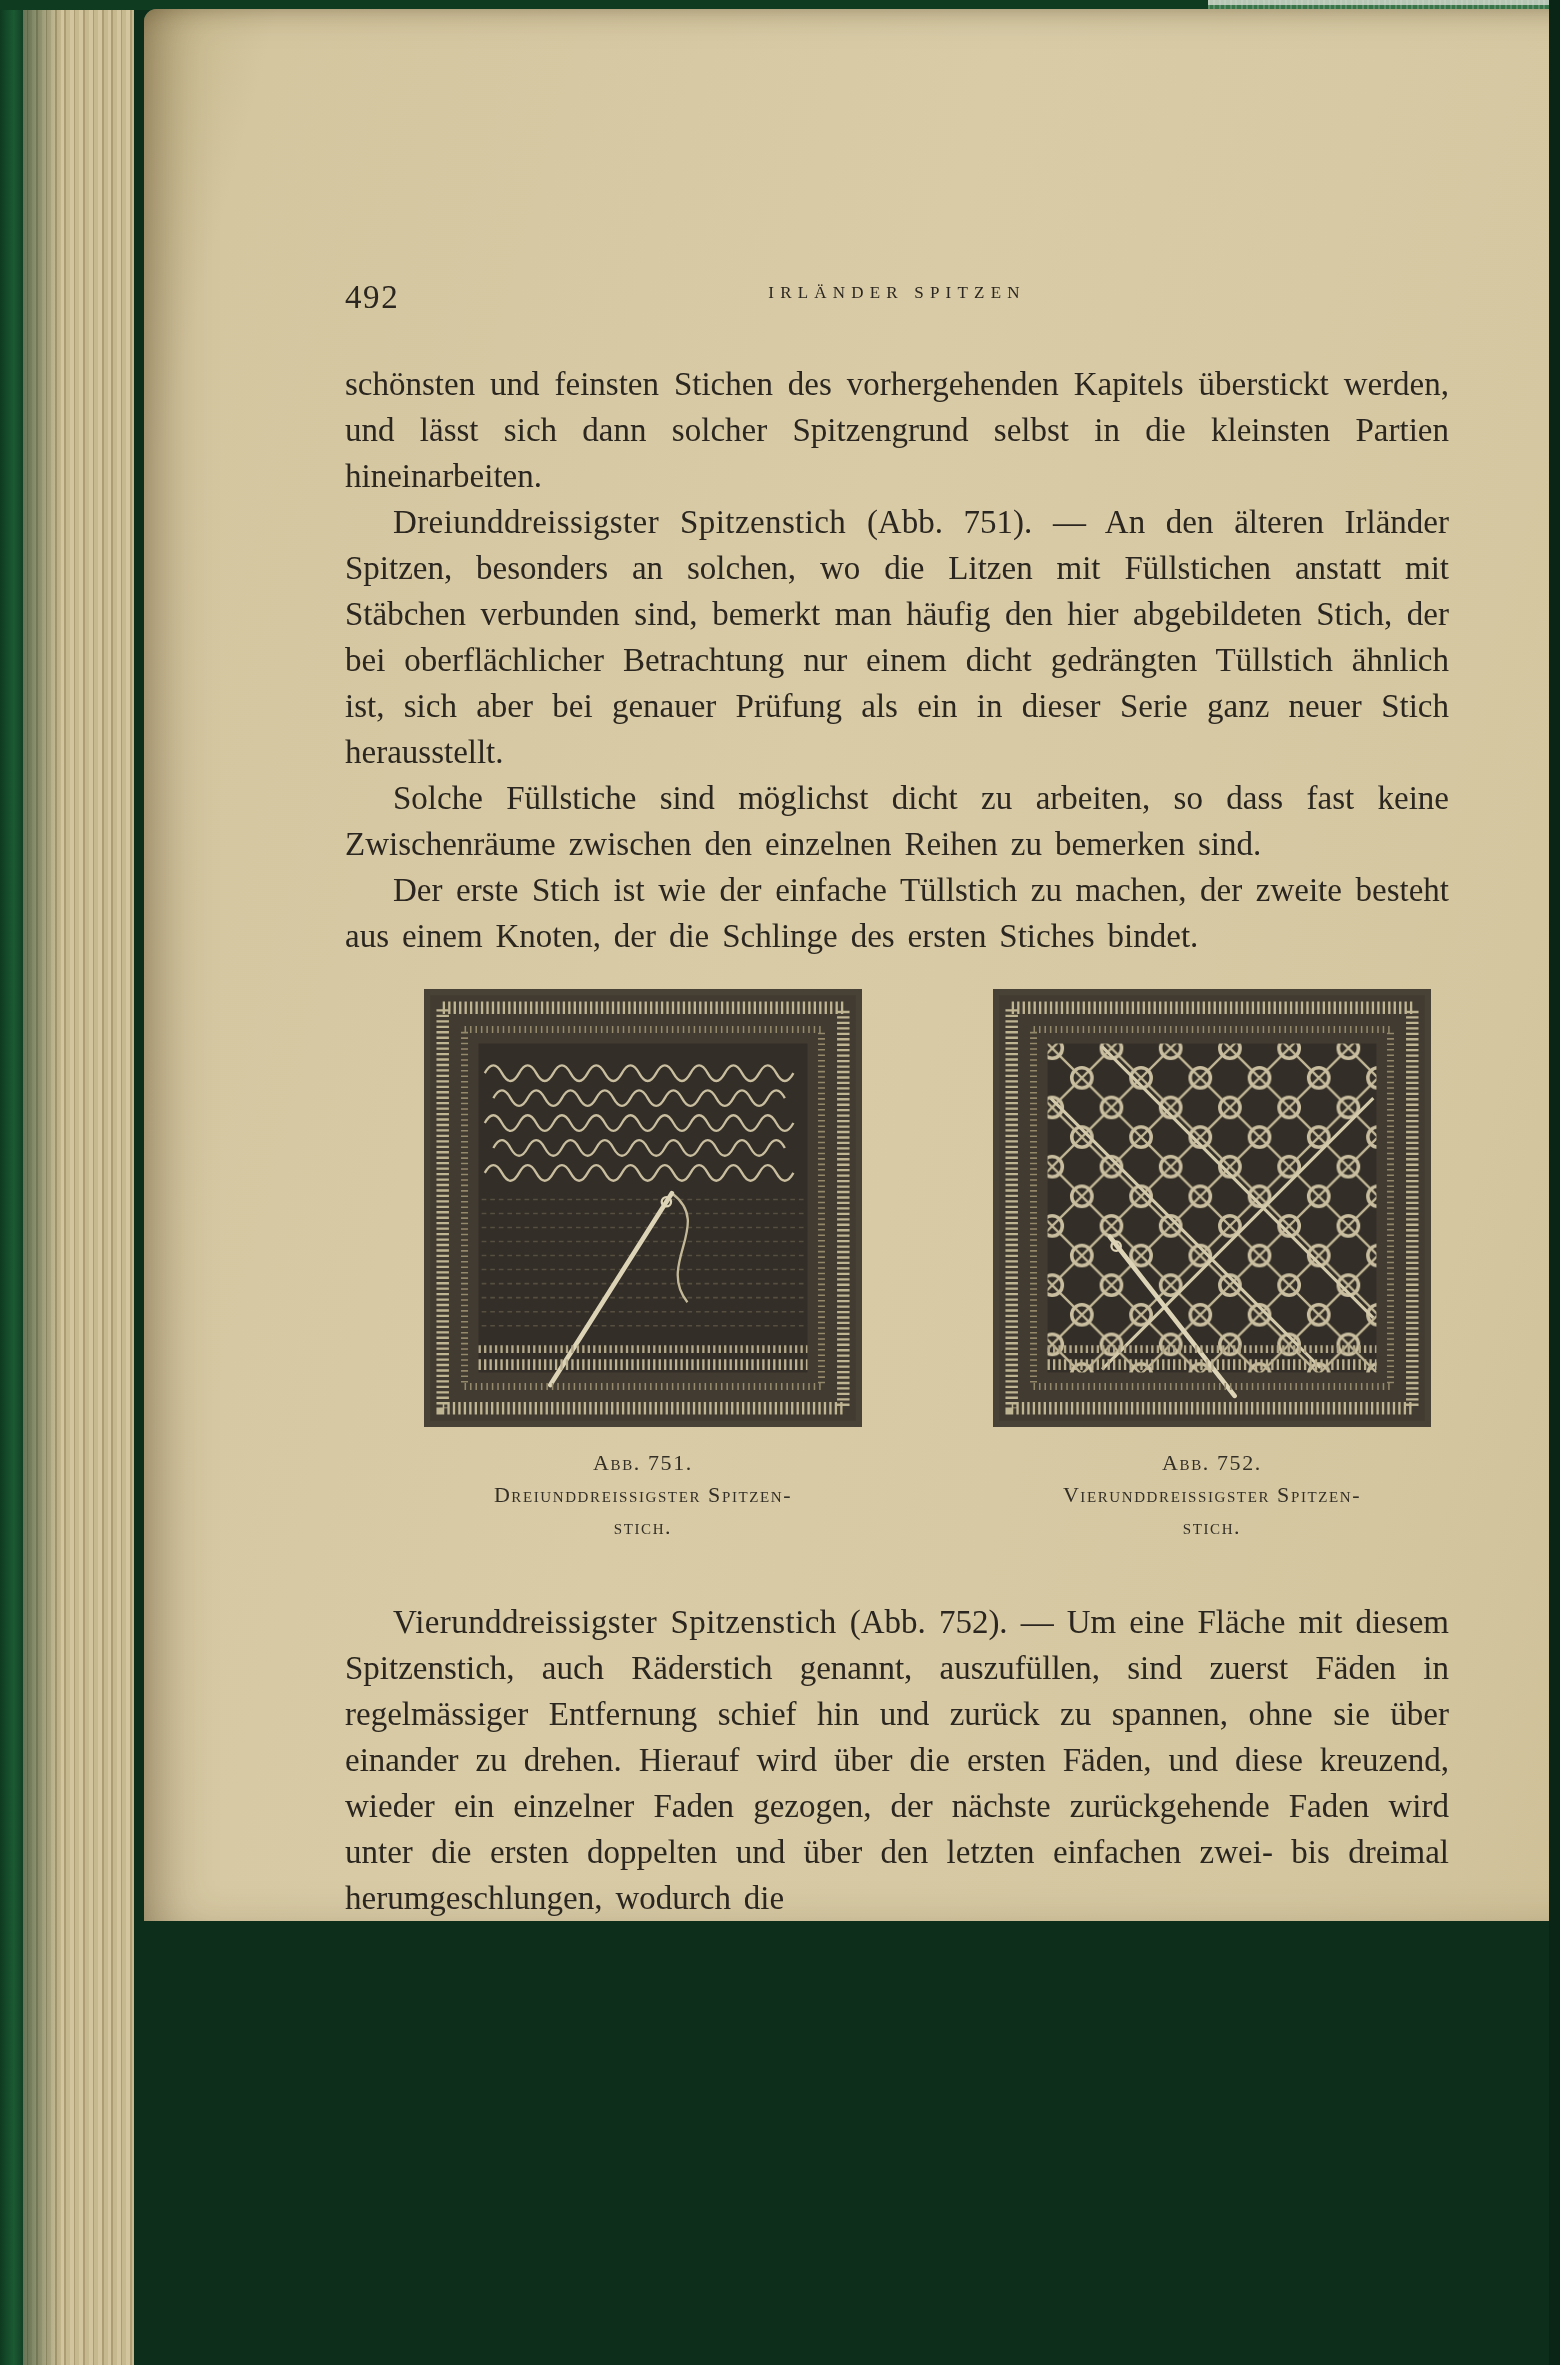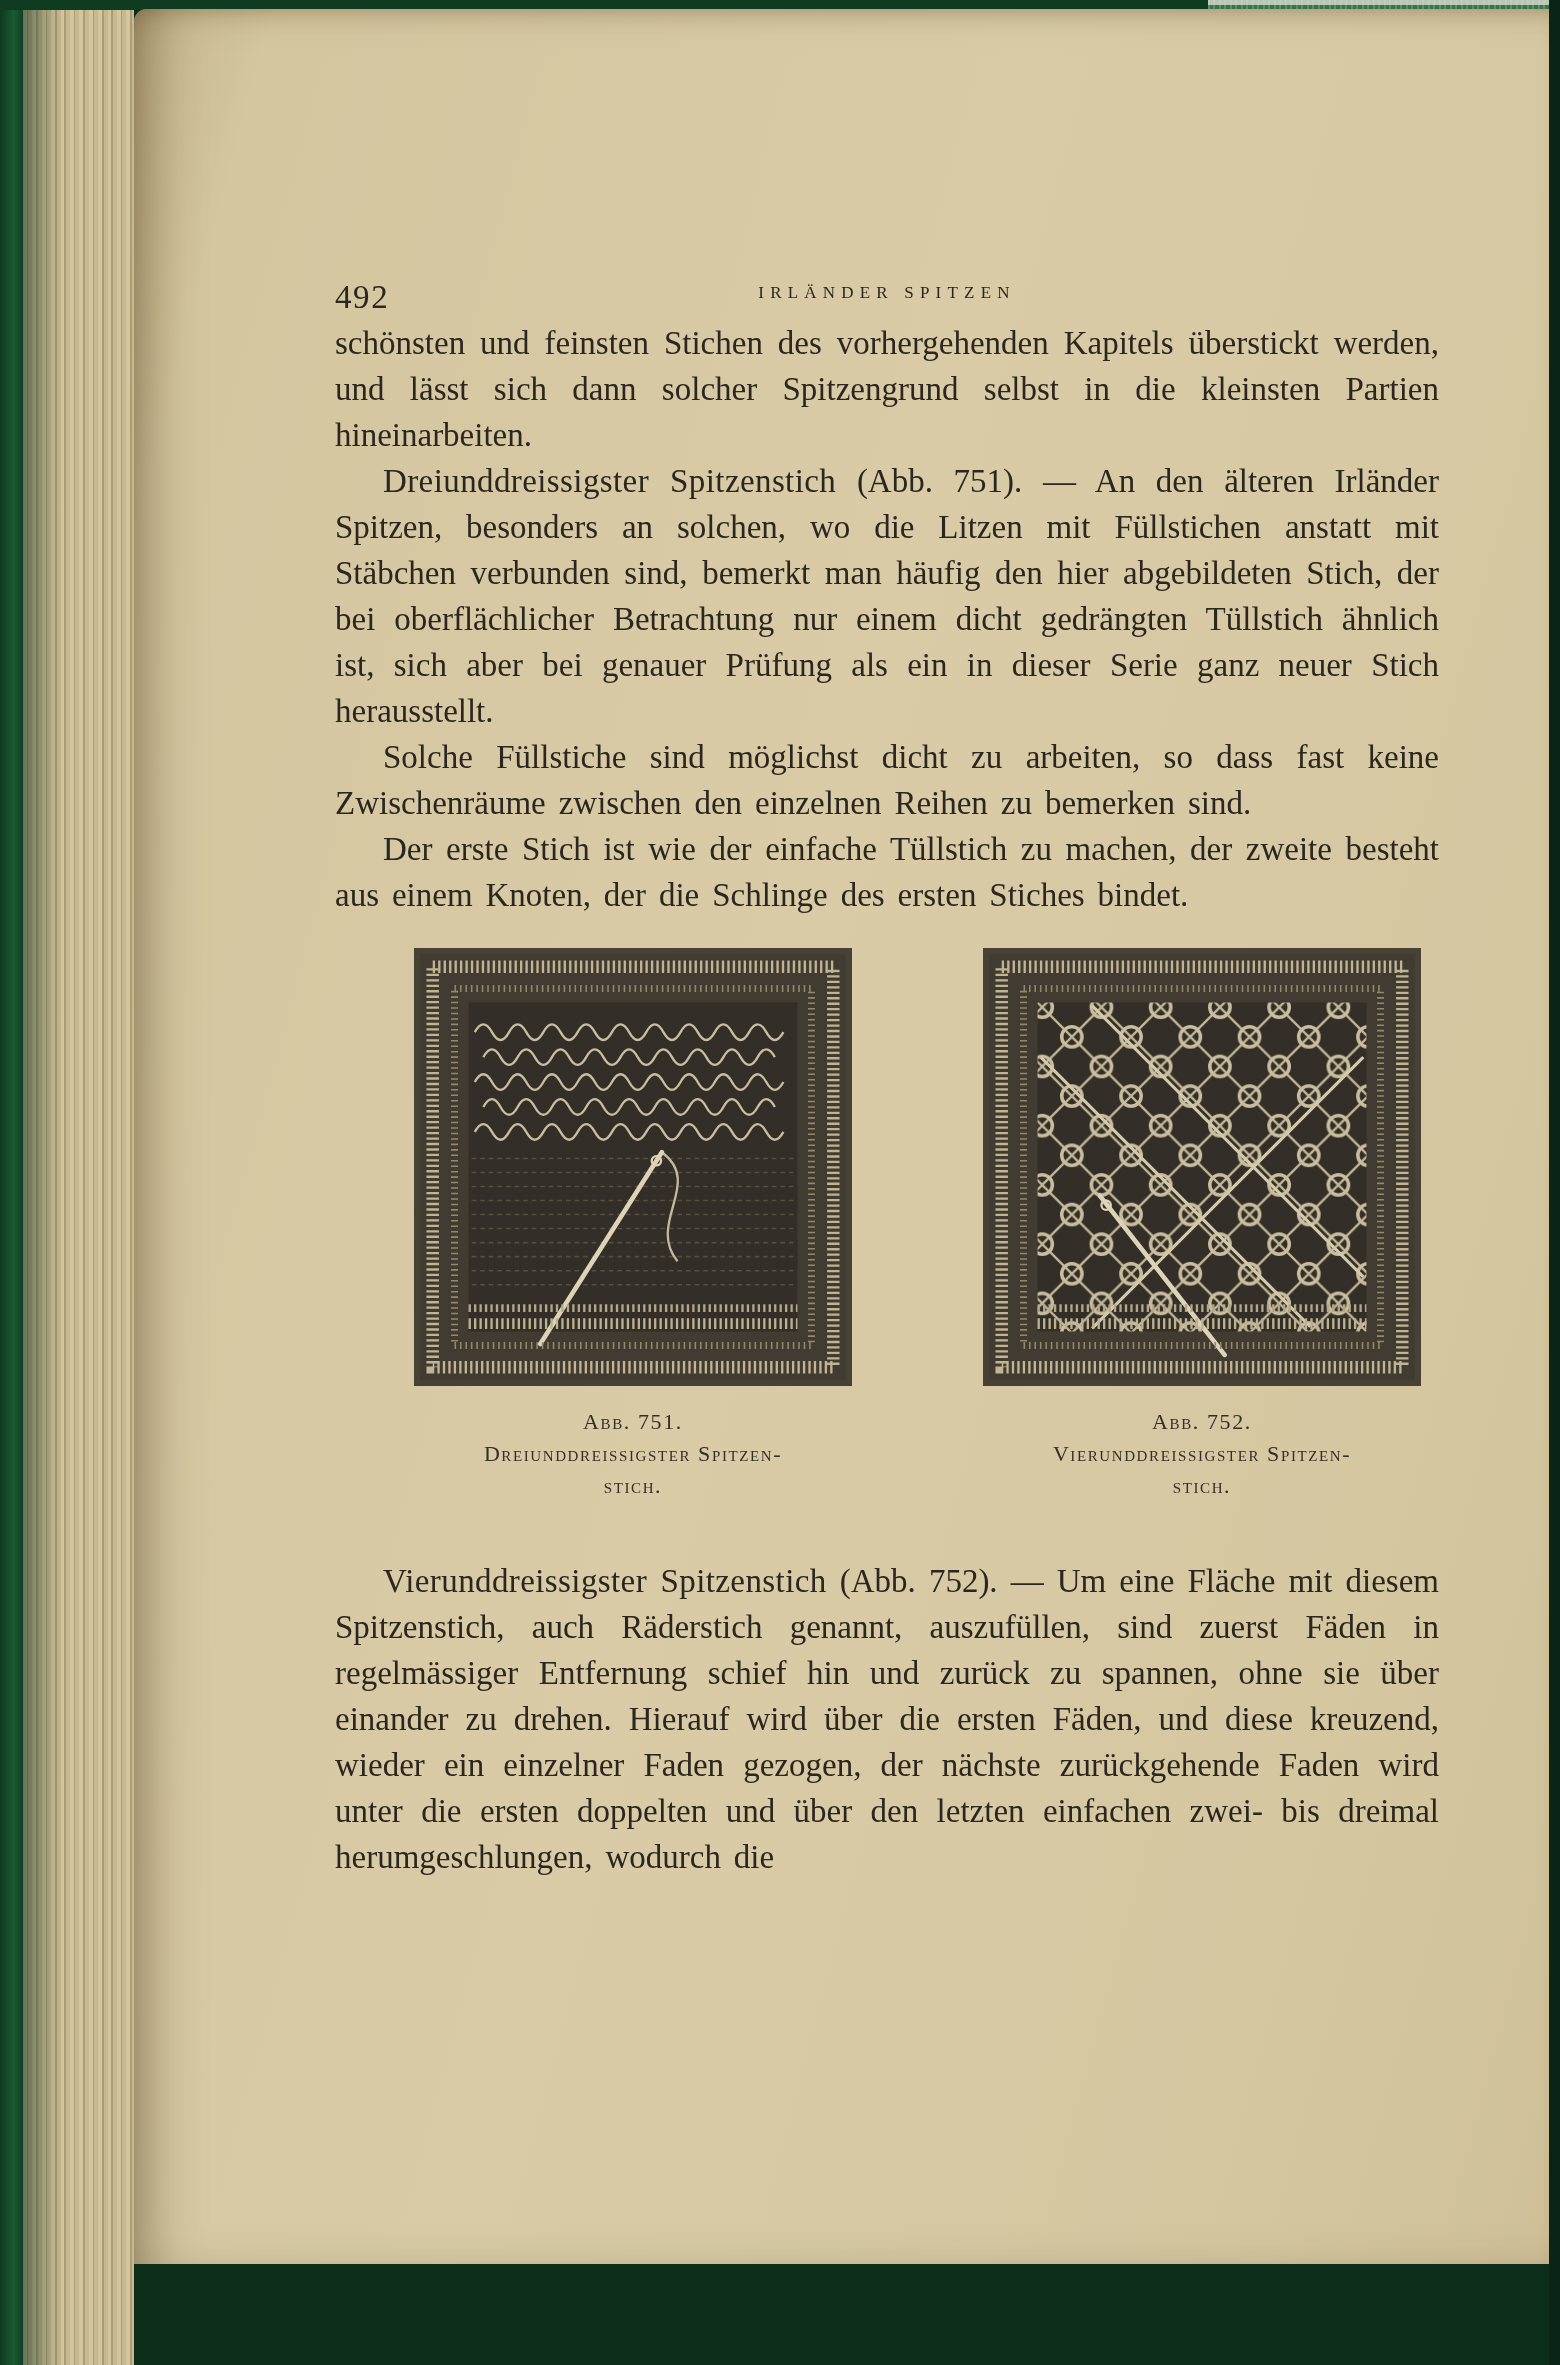--- a/index.html
+++ b/index.html
@@ -24,7 +24,7 @@
     background:repeating-linear-gradient(90deg,#b23524 0 7px,#7e2418 7px 11px,#c04a31 11px 16.4px);}
 
   
-  .page{position:absolute;left:134px;top:9.4px;width:1415px;height:2255px;
+  .page{position:absolute;left:144px;top:9.4px;width:1415px;height:1912px;
     border-top-left-radius:12.5px;
     background:linear-gradient(105deg,#c3b489 0%,#d4c69f 7%,#d8cba6 45%,#d4c7a0 85%,#cfc098 100%);
     box-shadow:inset 36px 0 55px -26.5px rgba(70,52,22,.5), inset 0 14px 23.4px -15.6px rgba(70,52,22,.35);}

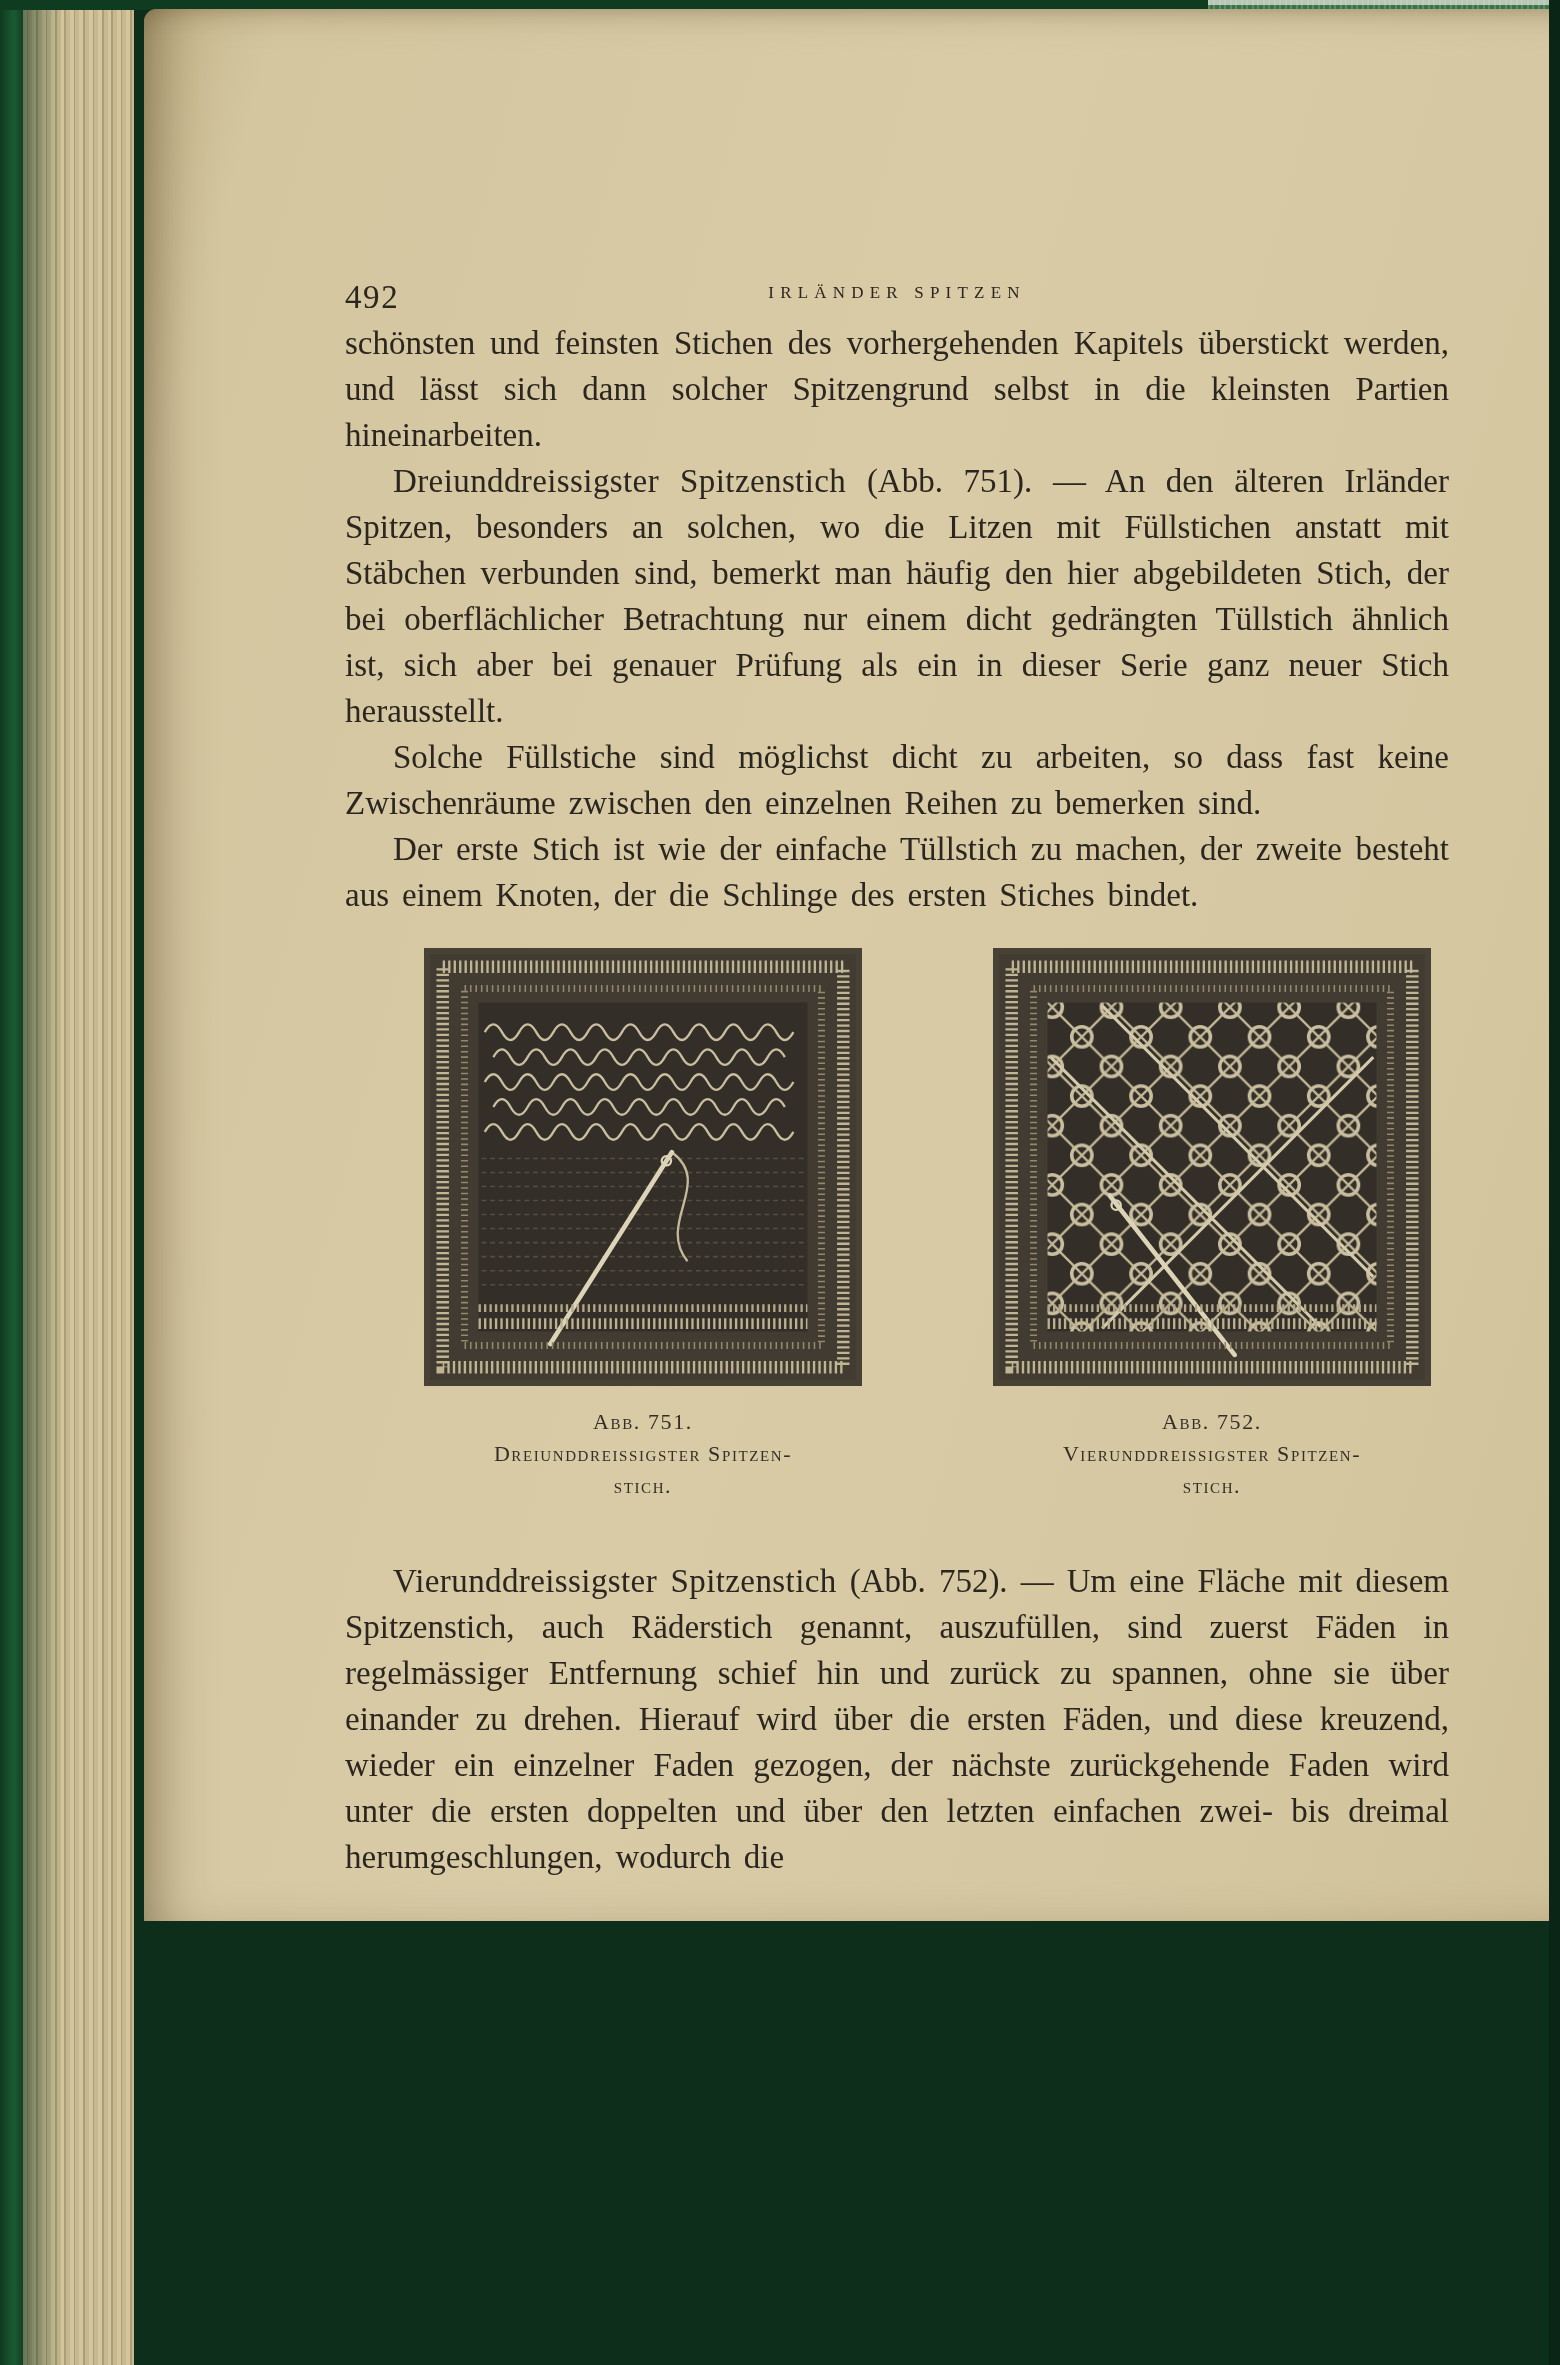--- a/index.html
+++ b/index.html
@@ -40,7 +40,7 @@
     word-spacing:4.7px;text-indent:48px;}
   .bodytext p.noindent{text-indent:0;}
   .bodytext .lead{font-weight:400;letter-spacing:0.4px;}
-  .bodytext{}
+  .bodytext{margin-top:41px;}
 
   .figures{display:flex;margin-top:30px;}
   .figwrap{margin:0;}

